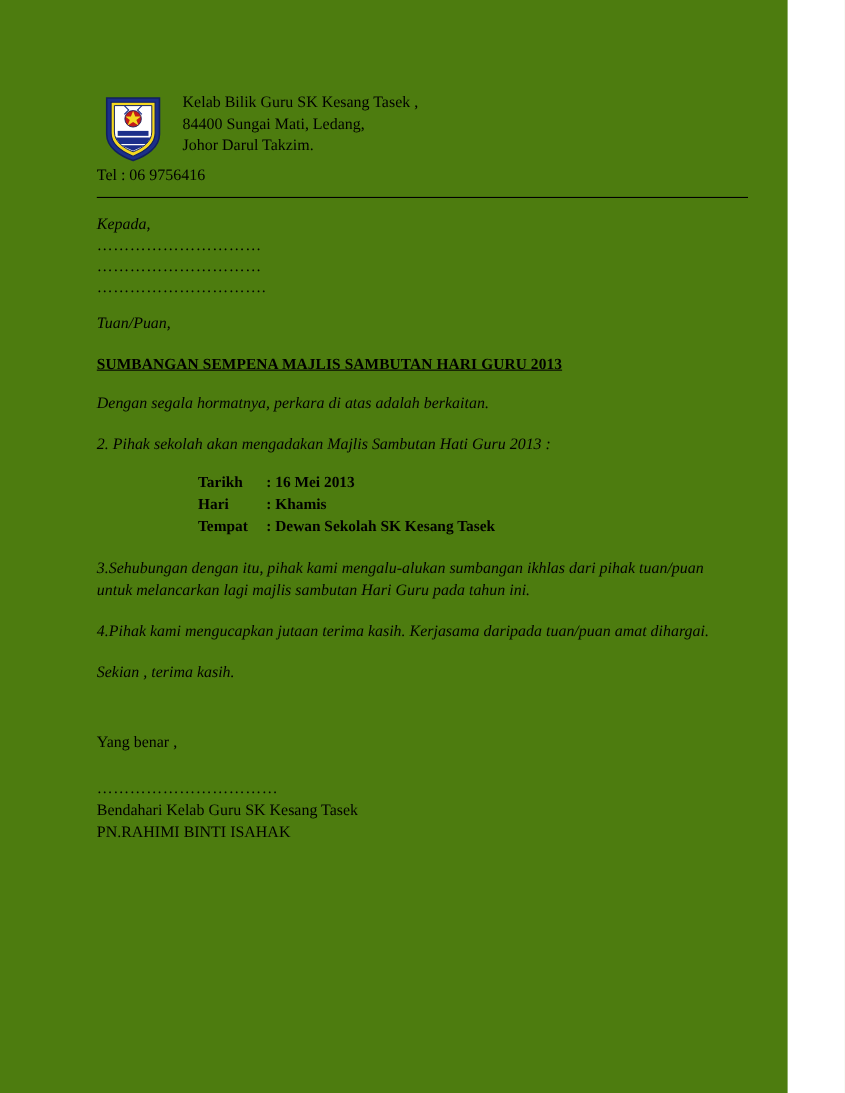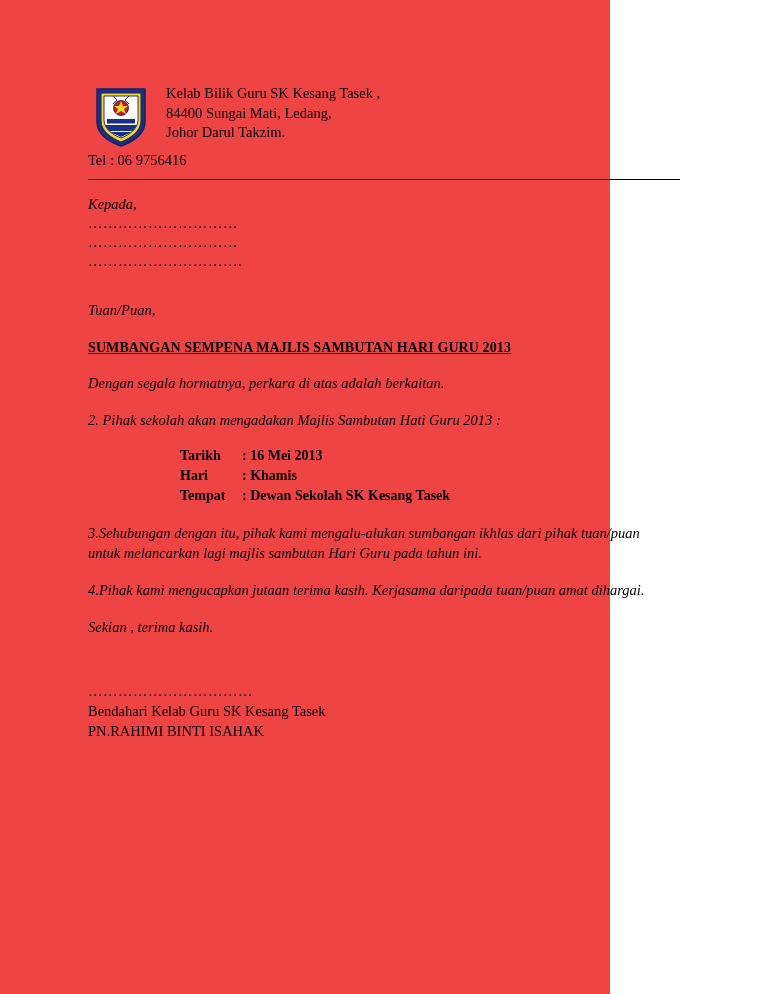--- a/index.html
+++ b/index.html
@@ -19,9 +19,9 @@
     position: absolute;
     left: 0;
     top: 0;
-    width: 610px;
+    width: 716px;
     height: 994px;
-    background: #ef4444;
+    background: #4d7c0f;
   }
   .letter {
     position: absolute;

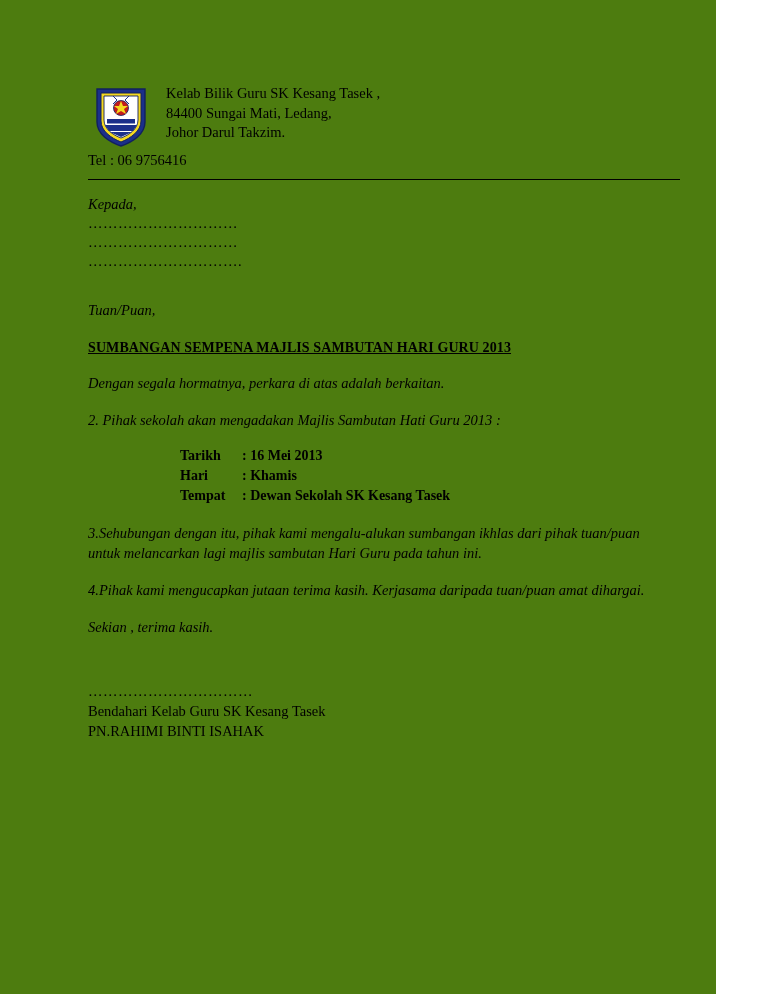--- a/index.html
+++ b/index.html
@@ -148,7 +148,7 @@
     <div class="dots">…………………………</div>
     <div class="dots">………………………….</div>
 
-    <div class="para" style="margin-top:29px;">Tuan/Puan,</div>
+    <div class="para" style="margin-top:13px;">Tuan/Puan,</div>
 
     <div class="subject">SUMBANGAN SEMPENA  MAJLIS SAMBUTAN HARI GURU 2013</div>
 

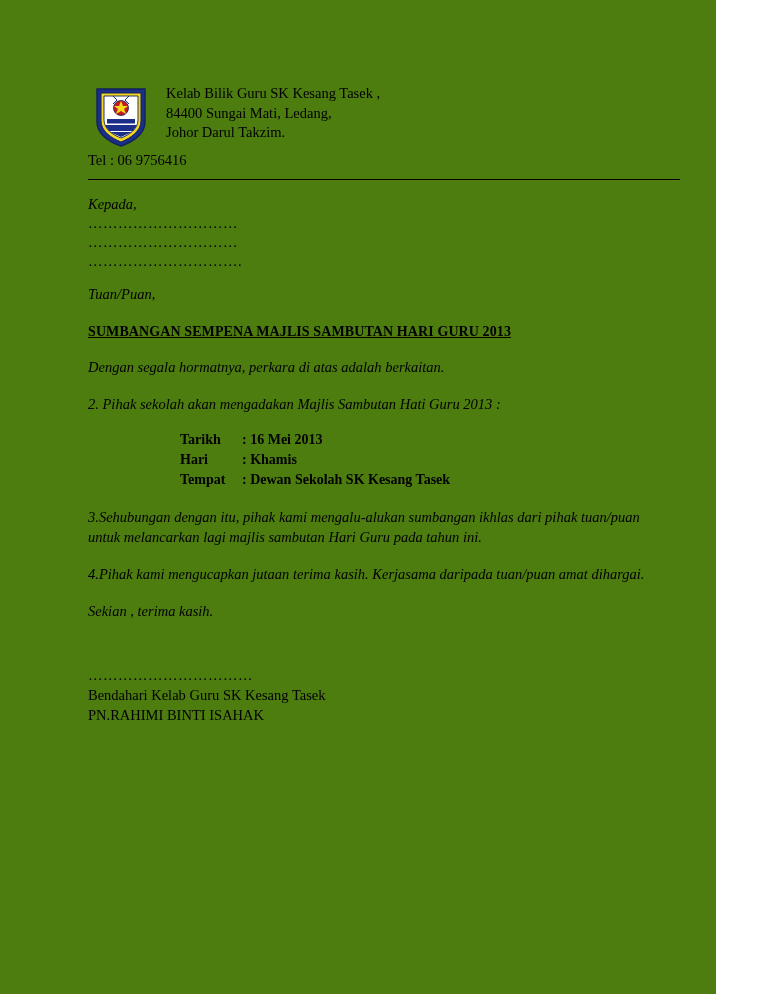--- a/index.html
+++ b/index.html
@@ -181,6 +181,7 @@
     <div class="para">Sekian , terima kasih.</div>
 
     <div class="sign-block">
+      <div>Yang benar ,</div>
       <div class="sign-dots">……………………………</div>
       <div class="sign-name">Bendahari Kelab Guru SK Kesang Tasek</div>
       <div class="sign-name">PN.RAHIMI BINTI ISAHAK</div>

